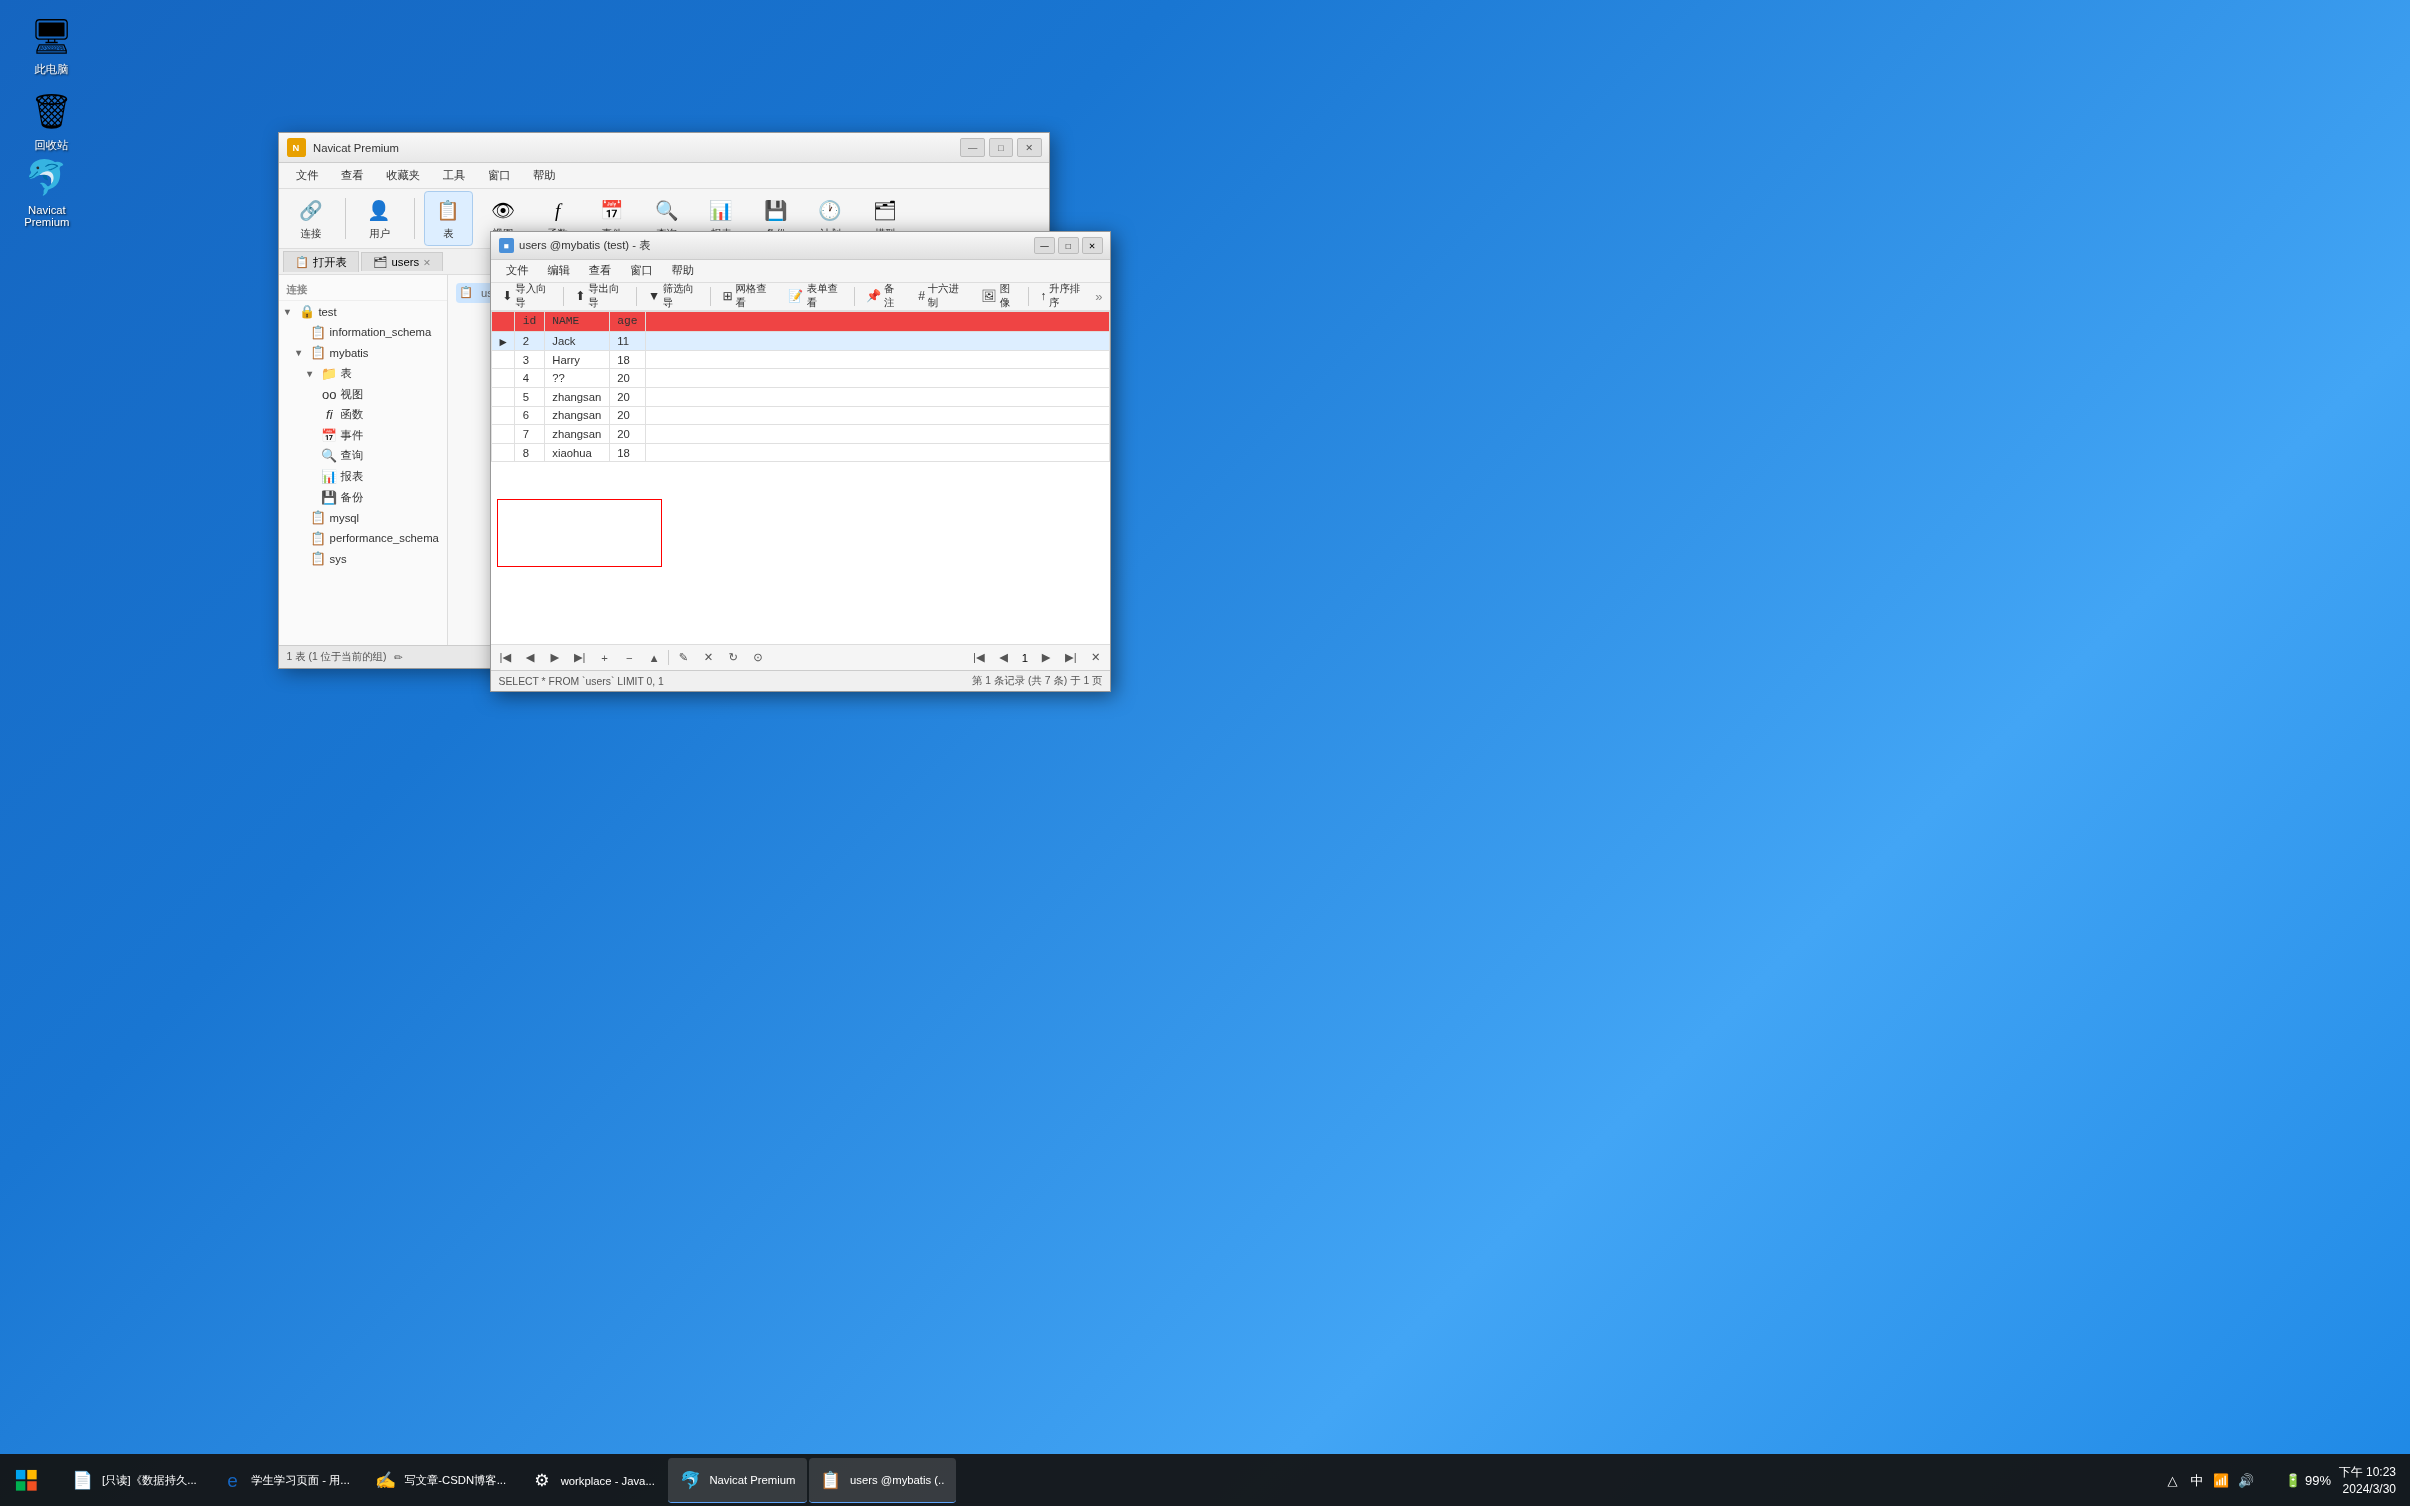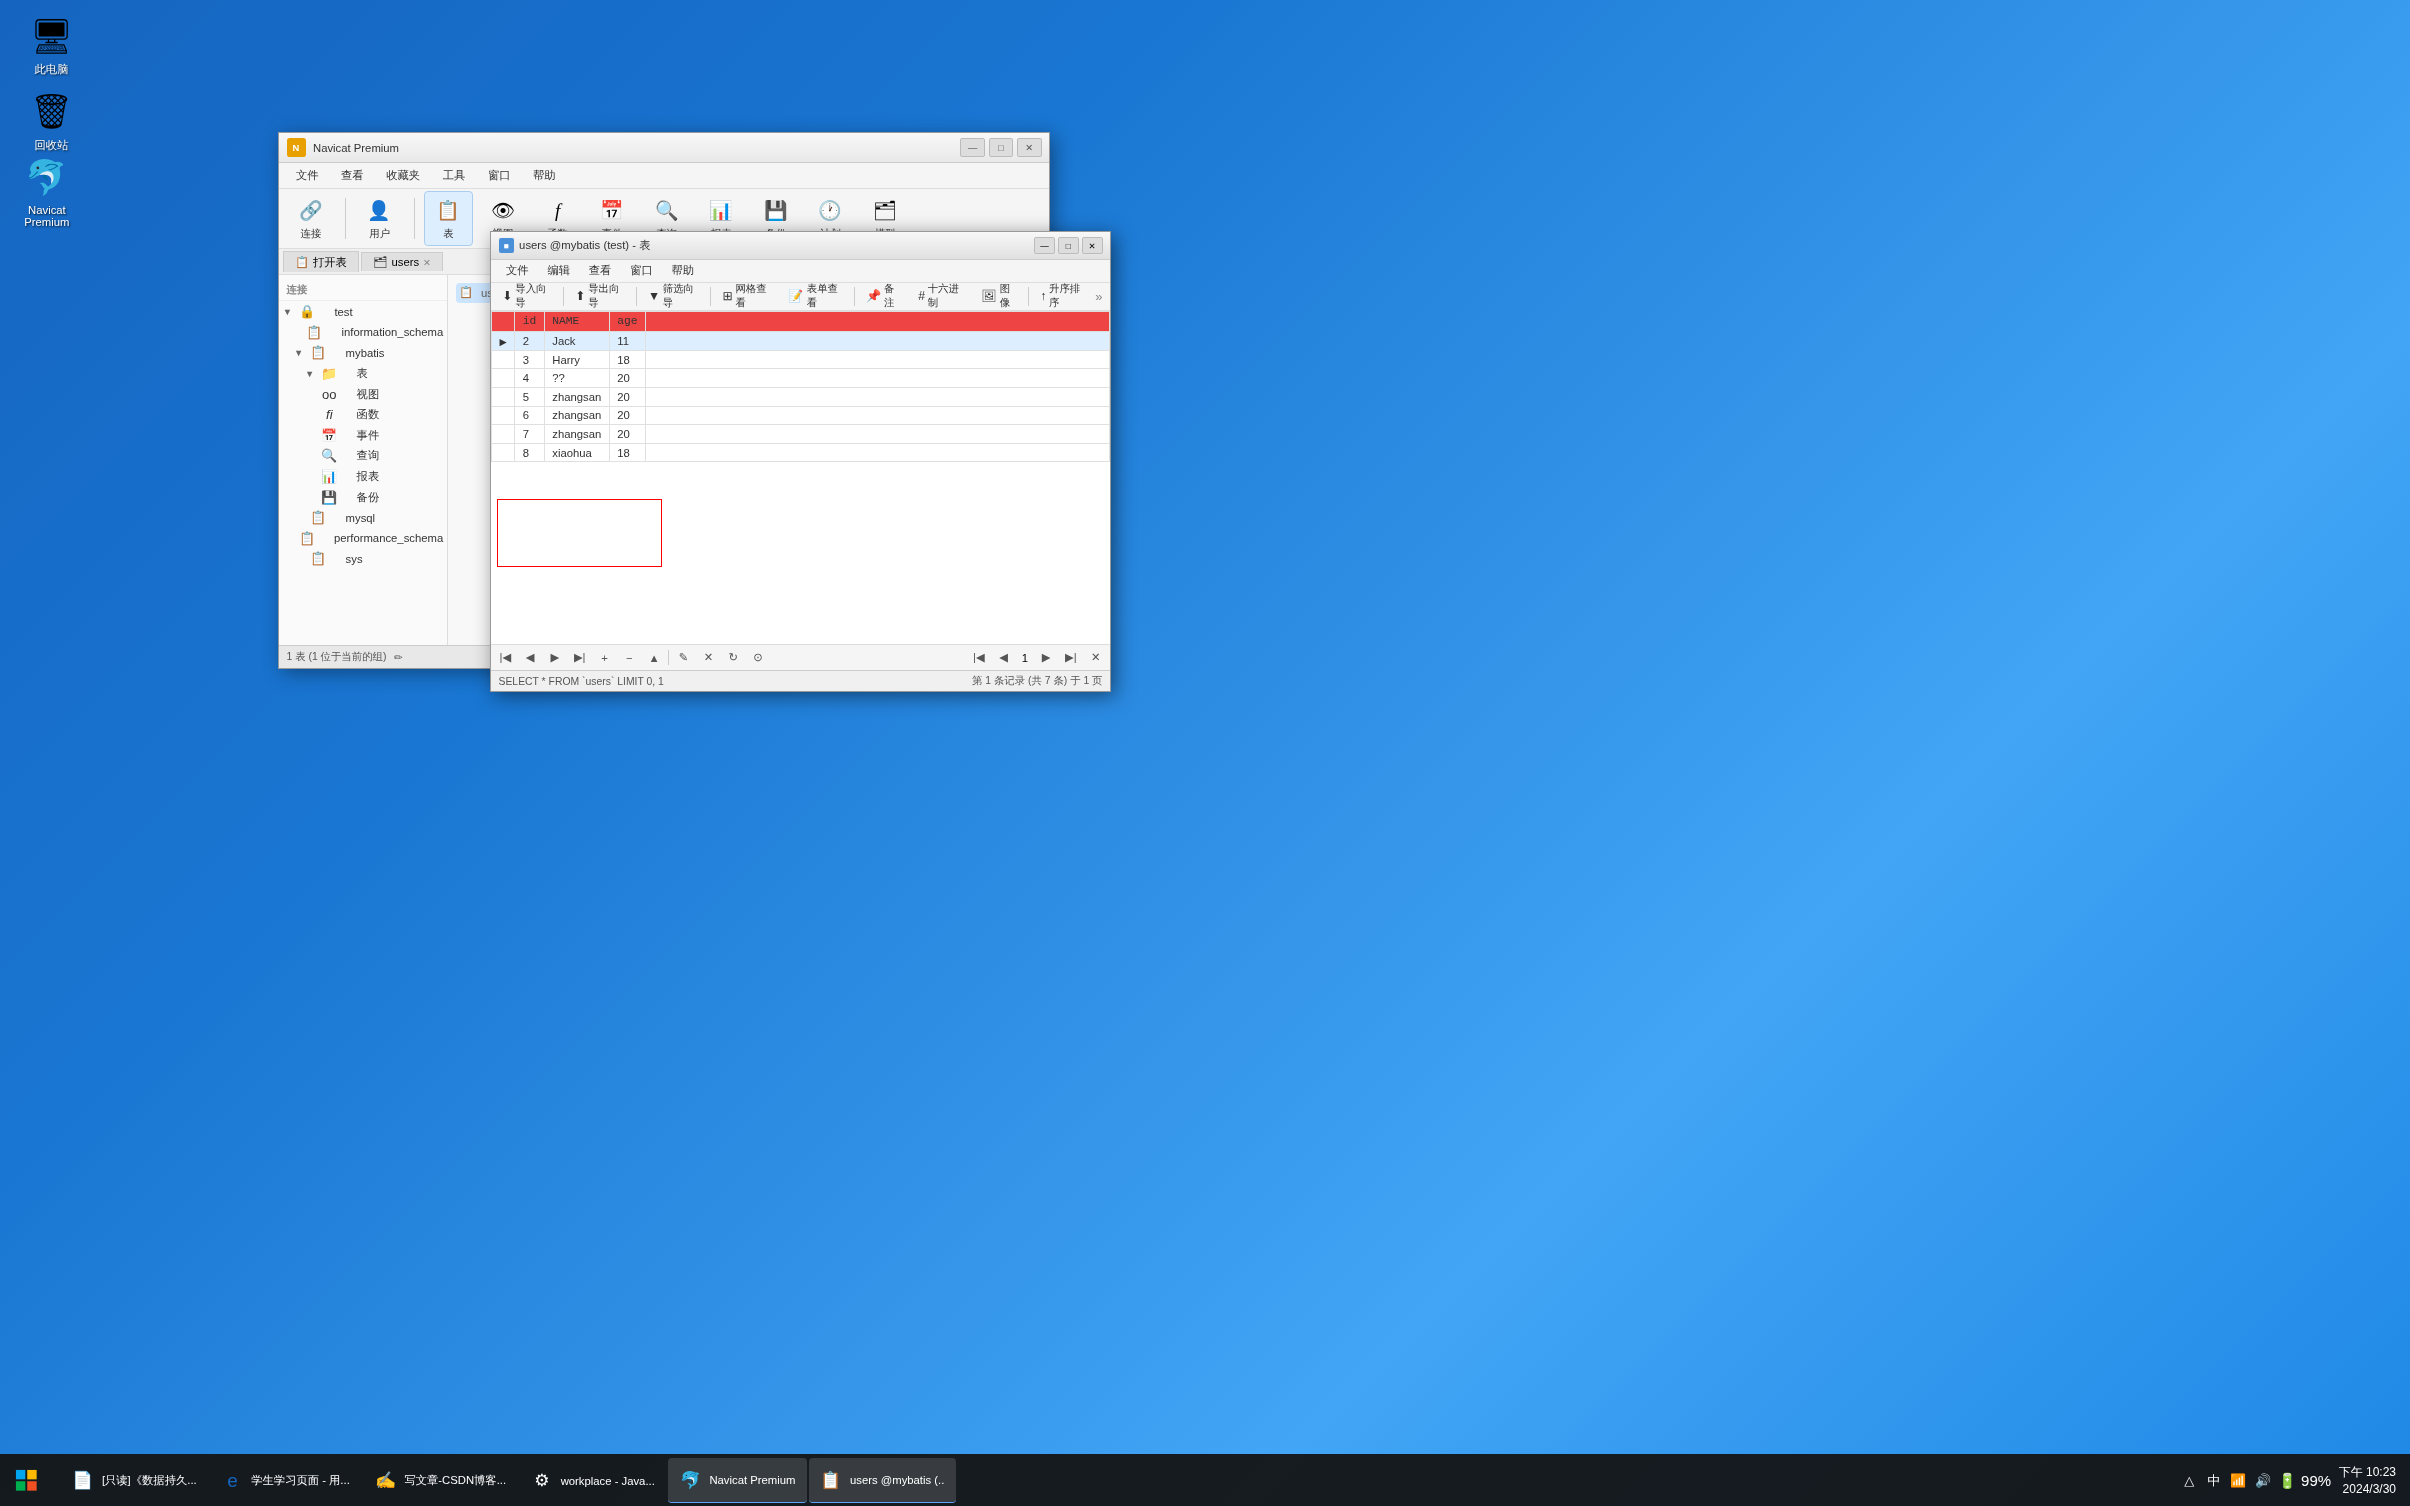--- a/index.html
+++ b/index.html
@@ -295,7 +295,7 @@
     }
     .tree-arrow { width: 13px; font-size: 9.4px; color: #666; }
     .tree-icon { font-size: 13px; width: 17px; text-align: center; }
-    .tree-label { flex: 1; margin-left: 16px; }
+    .tree-label { flex: 1; }
     .indent-1 { padding-left: 15px; }
     .indent-2 { padding-left: 26px; }
 

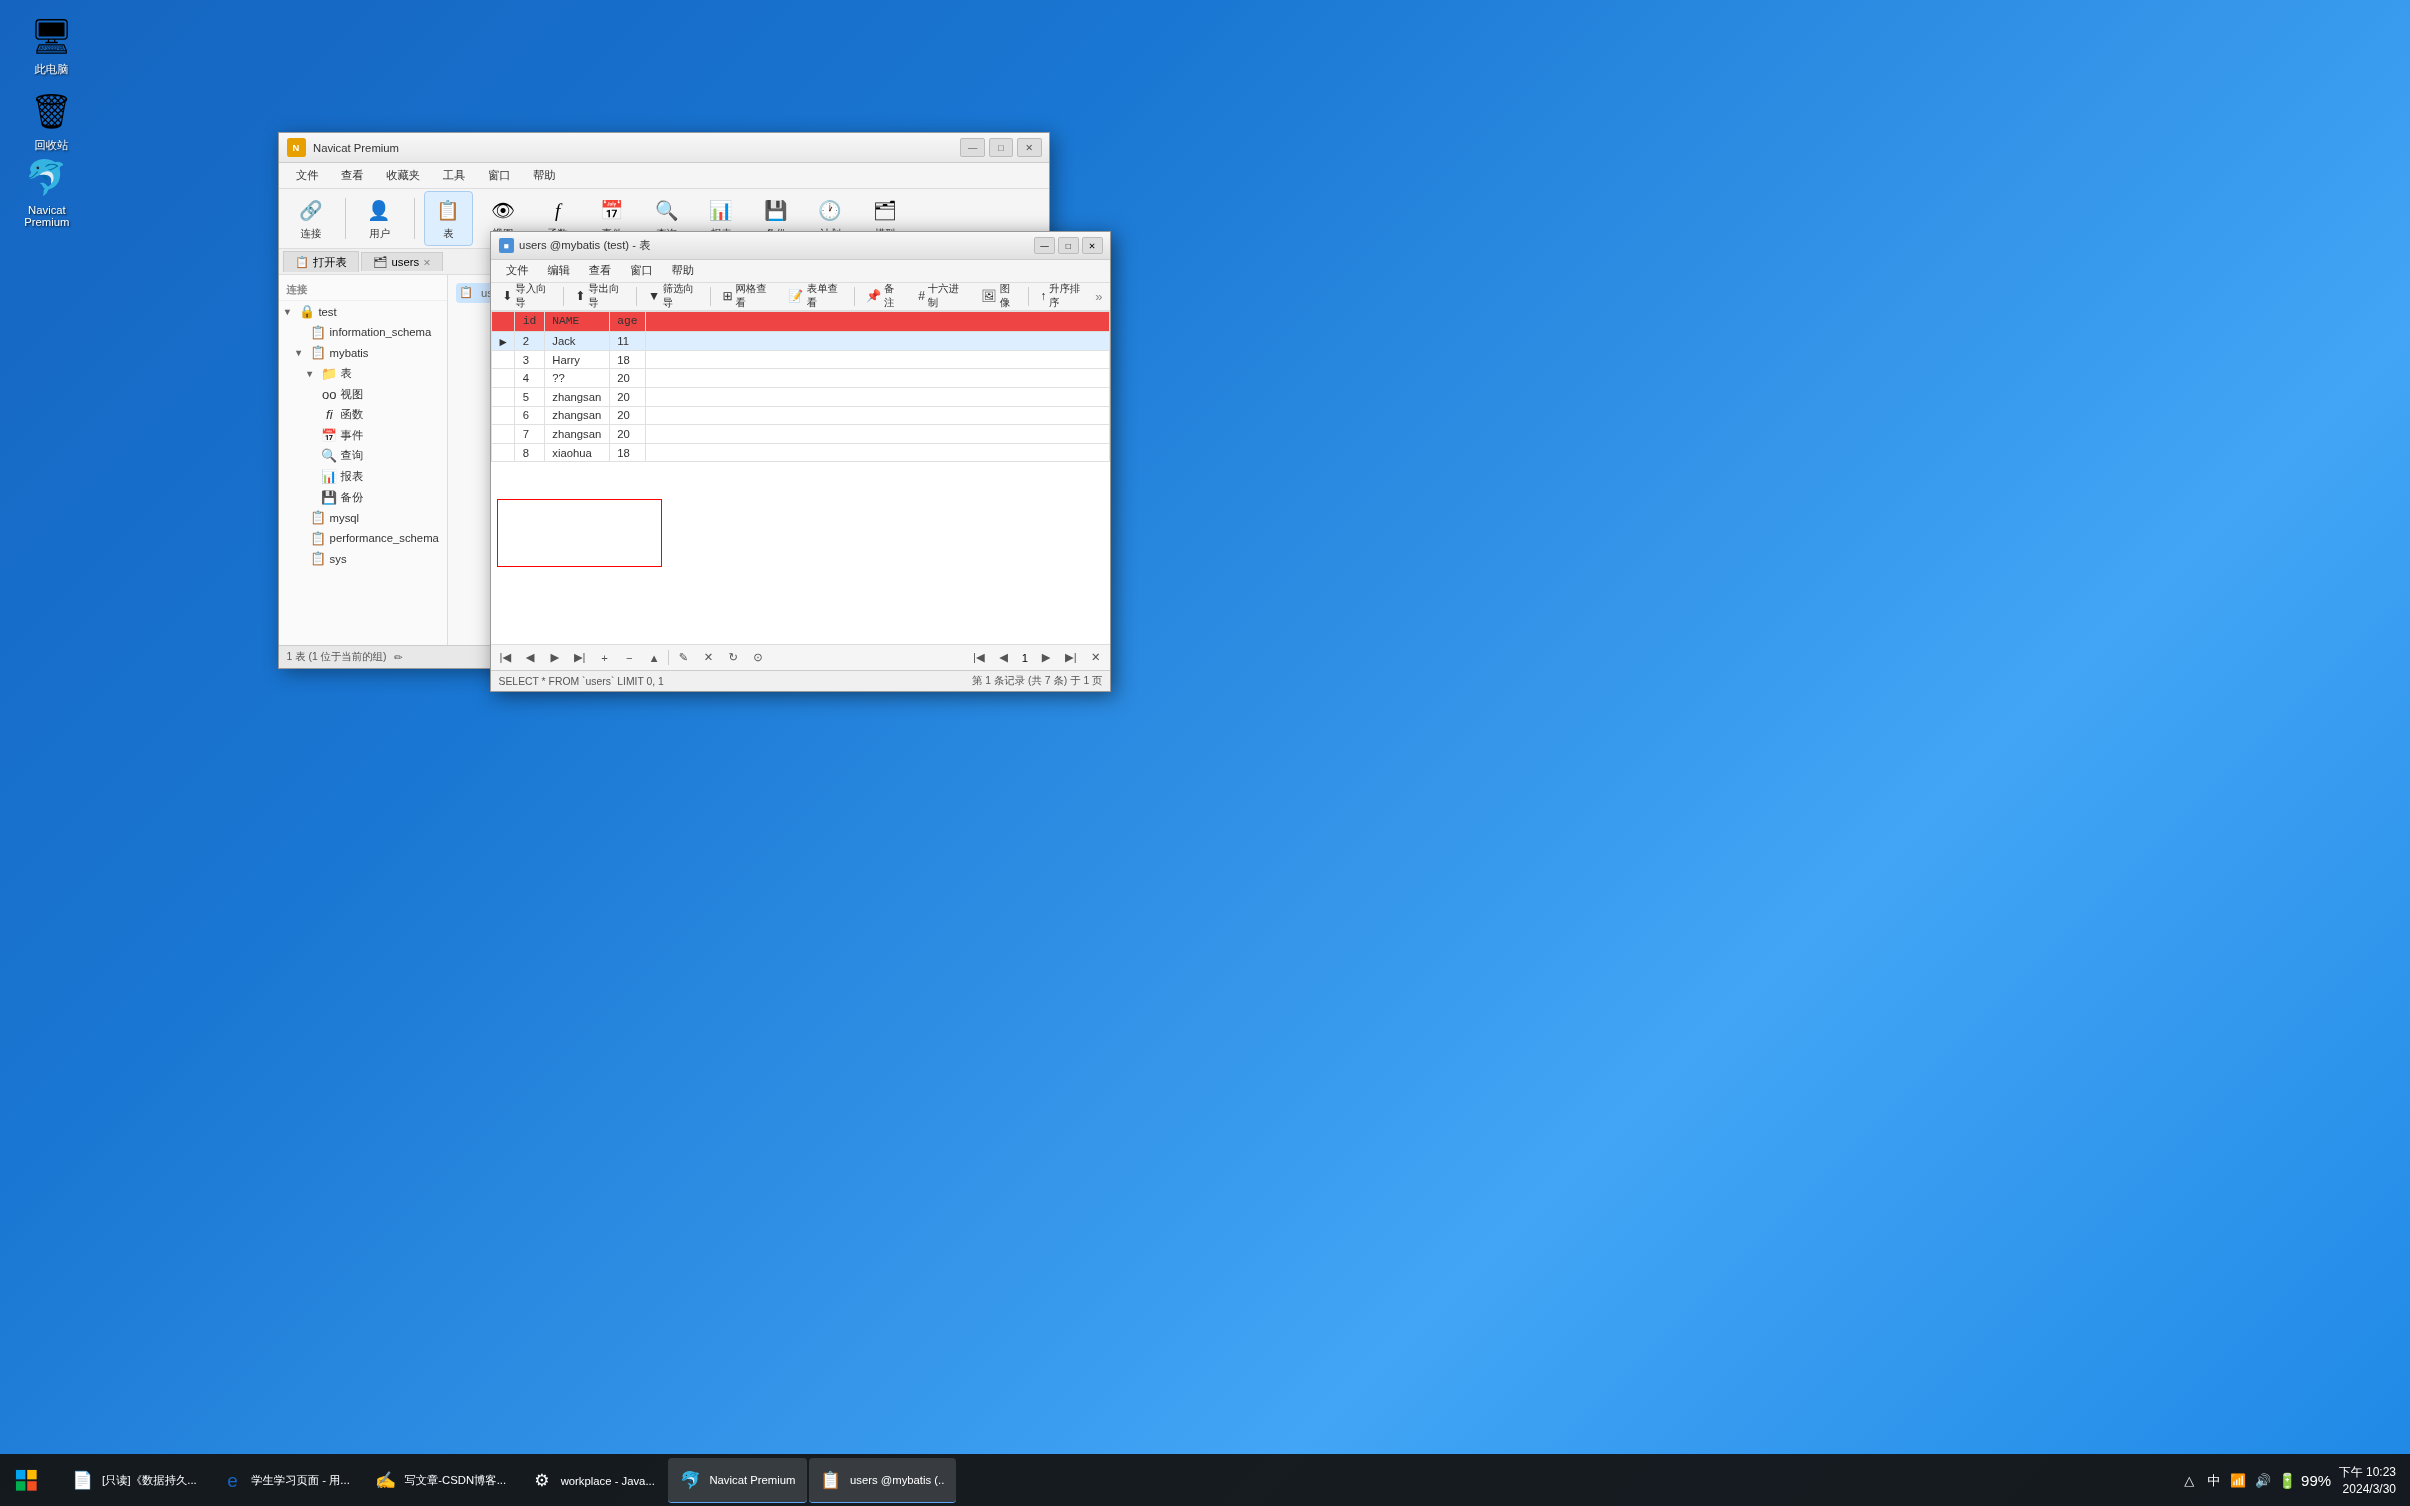--- a/index.html
+++ b/index.html
@@ -120,7 +120,8 @@
     .tray-time .time { font-size: 12px; }
     .tray-time .date { font-size: 12px; }
     .tray-battery {
-      font-size: 15px;
+      font-size: 13px;
+      margin-left: 24px;
     }
 
     

